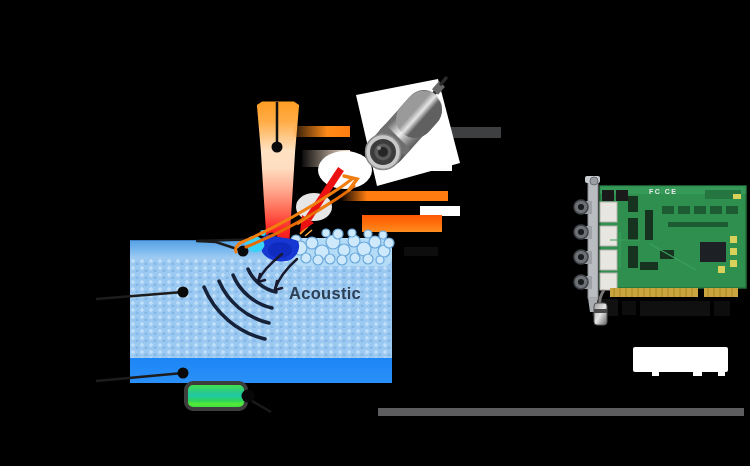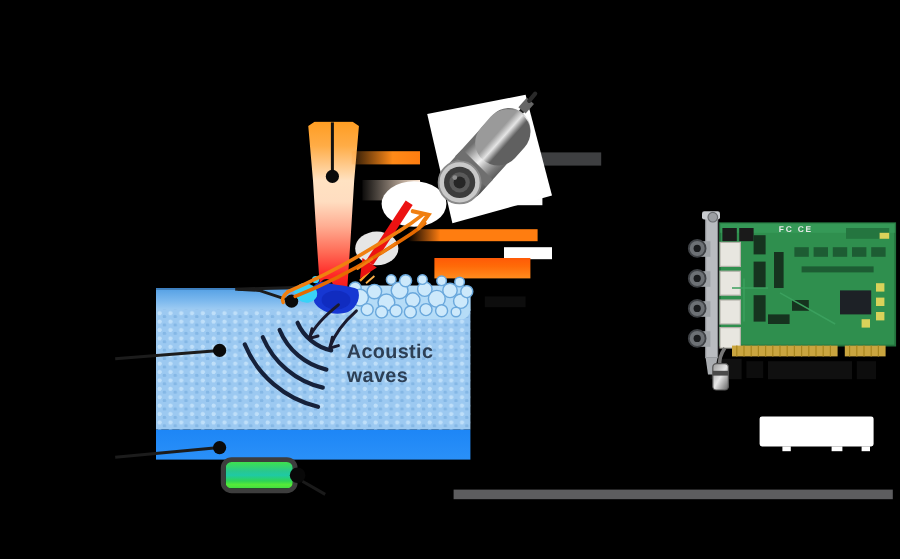--- a/index.html
+++ b/index.html
@@ -303,7 +303,6 @@
 
   <div class="abs" id="acoustic-label">
     <div>Acoustic</div>
-    <div>waves</div>
   </div>
   <div class="abs" id="fcce-label">FC CE</div>
 

